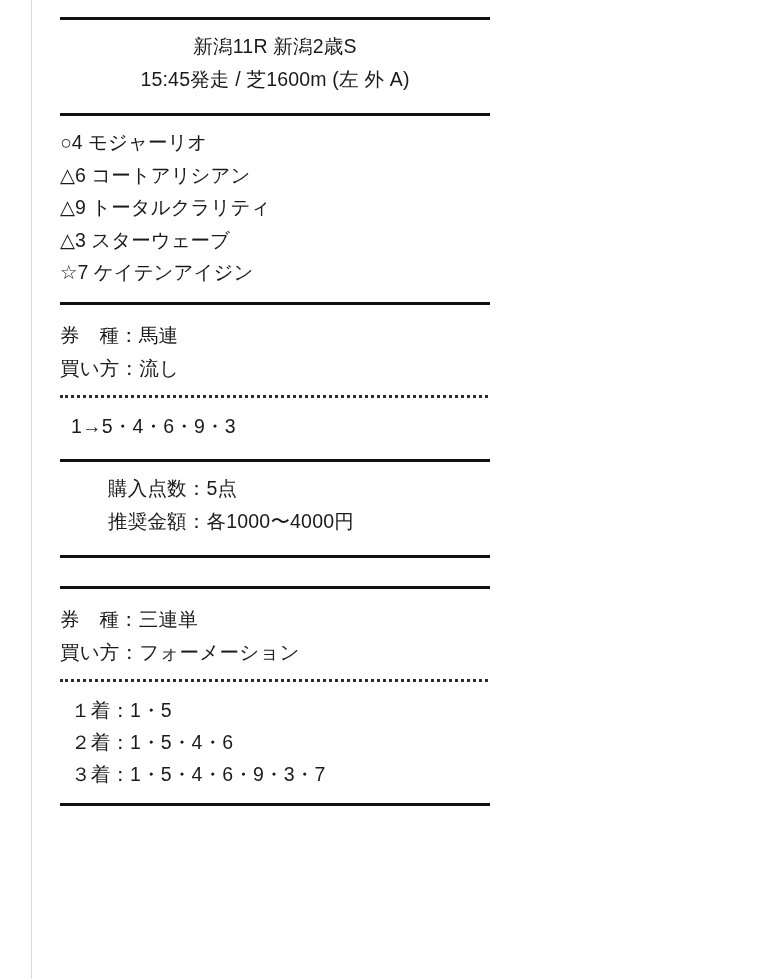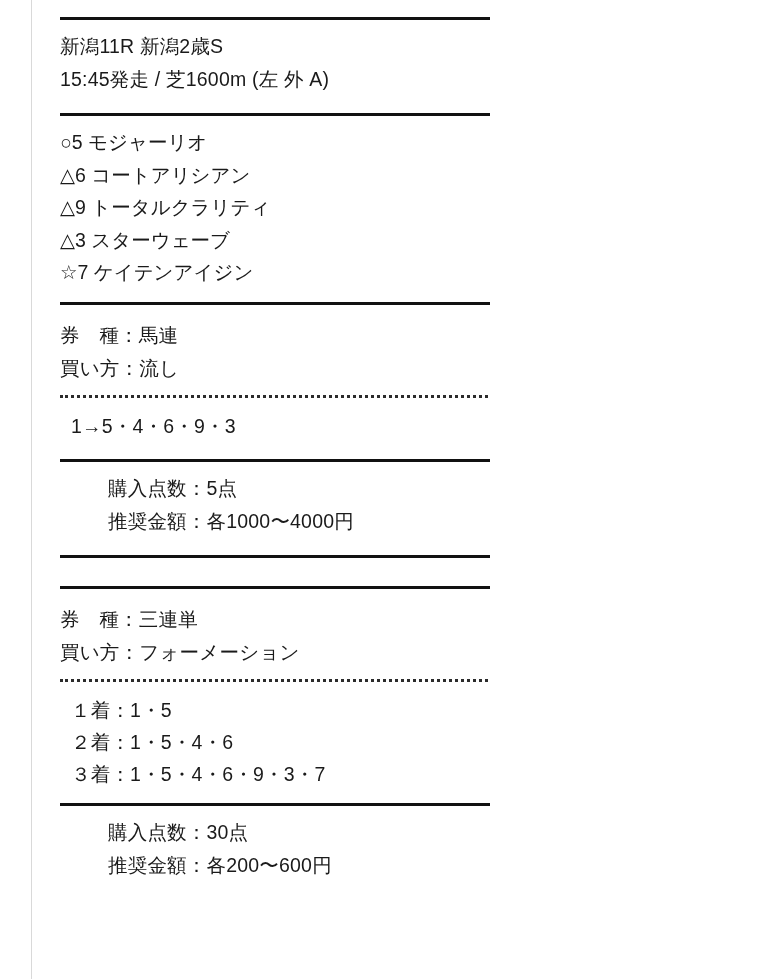--- a/index.html
+++ b/index.html
@@ -60,6 +60,7 @@
   }
   .line.head {
     line-height: 33px;
+    text-align: center;
   }
   .pick {
     font-size: 19.5px;

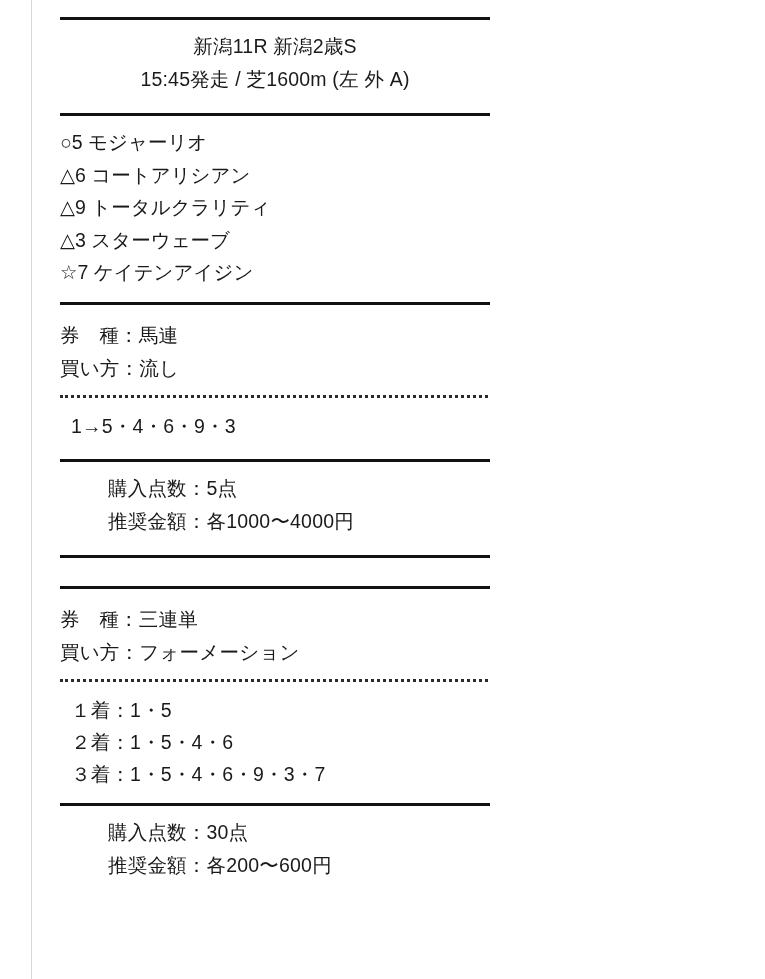--- a/index.html
+++ b/index.html
@@ -96,7 +96,7 @@
     <div class="rule"></div>
 
     <div class="block">
-      <div class="pick">○5 モジャーリオ</div>
+      <div class="pick">○4 モジャーリオ</div>
       <div class="pick">△6 コートアリシアン</div>
       <div class="pick">△9 トータルクラリティ</div>
       <div class="pick">△3 スターウェーブ</div>

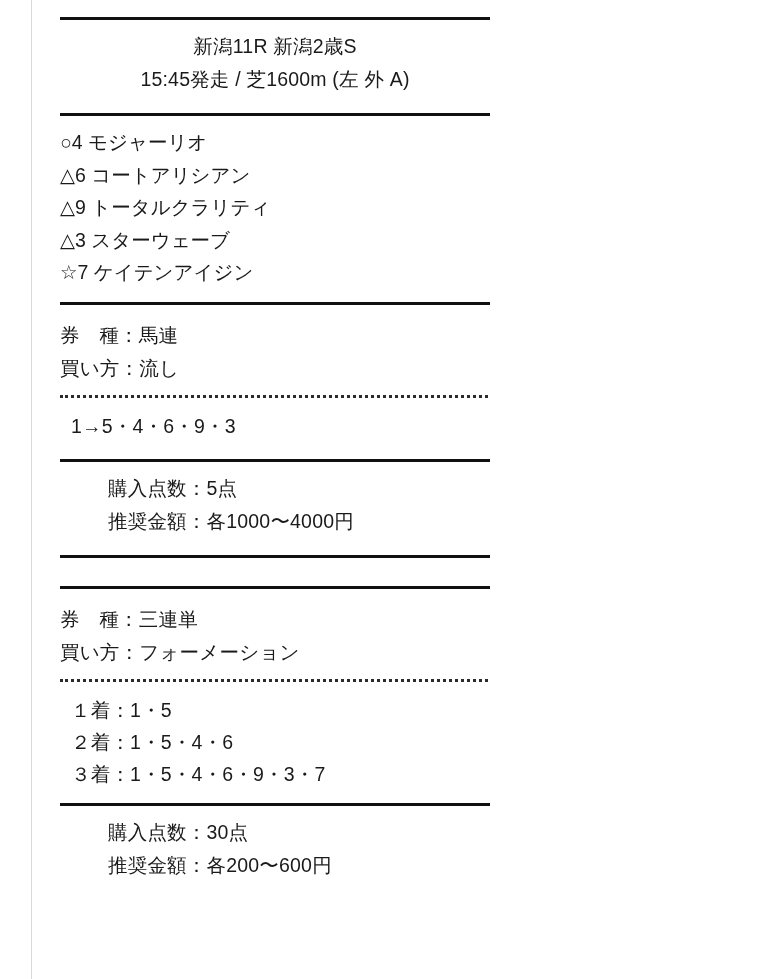--- a/index.html
+++ b/index.html
@@ -144,10 +144,6 @@
     <div class="spacer-4"></div>
     <div class="rule"></div>
 
-    <div class="block summary">
-      <div class="line">購入点数：30点</div>
-      <div class="line">推奨金額：各200〜600円</div>
-    </div>
 
   </div>
 </div>

